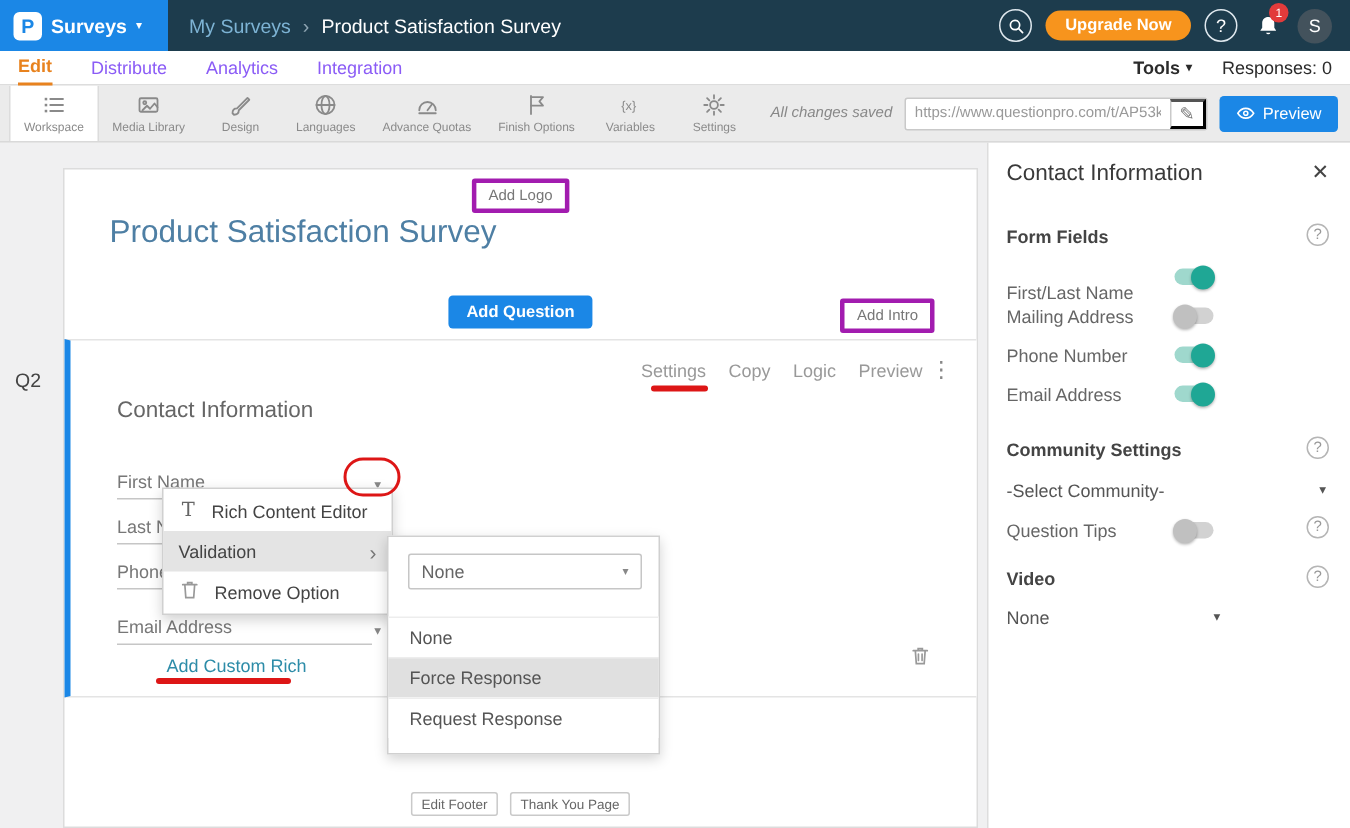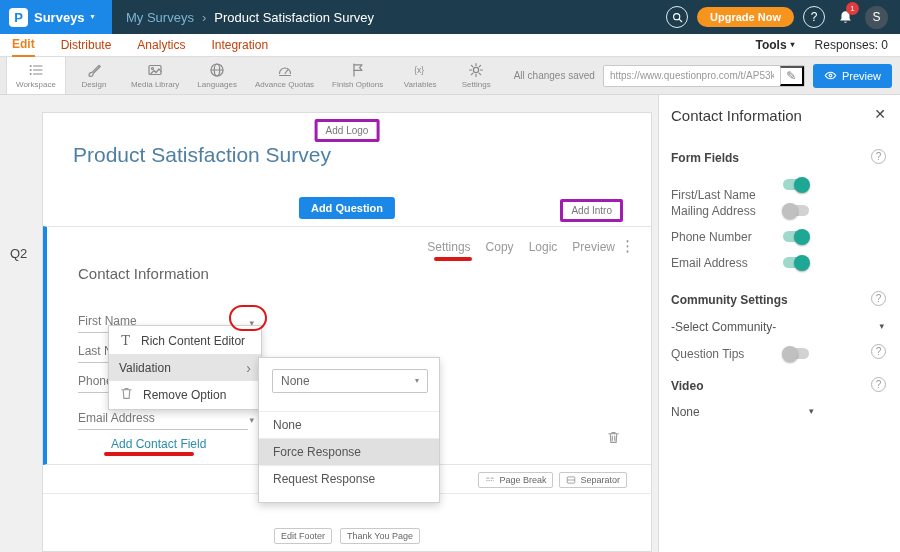--- a/index.html
+++ b/index.html
@@ -28,7 +28,7 @@
 
   
   .subnav{position:absolute;top:34px;left:0;width:900px;height:23px;background:#fff;border-bottom:1px solid #ddd;display:flex;align-items:center;padding:0 12px;font-size:12px;z-index:49}
-  .tab{margin-right:26px;color:#c2410c;cursor:pointer;height:23px;display:flex;align-items:center}
+  .tab{margin-right:26px;color:#8b5cf6;cursor:pointer;height:23px;display:flex;align-items:center}
   .tab.active{color:#e8821e;border-bottom:2px solid #e8821e;font-weight:bold}
   .subnav-right{margin-left:auto;display:flex;align-items:center;gap:20px;color:#2b2b2b}
   .tools-menu{display:flex;align-items:center;gap:4px;font-weight:bold;cursor:pointer}

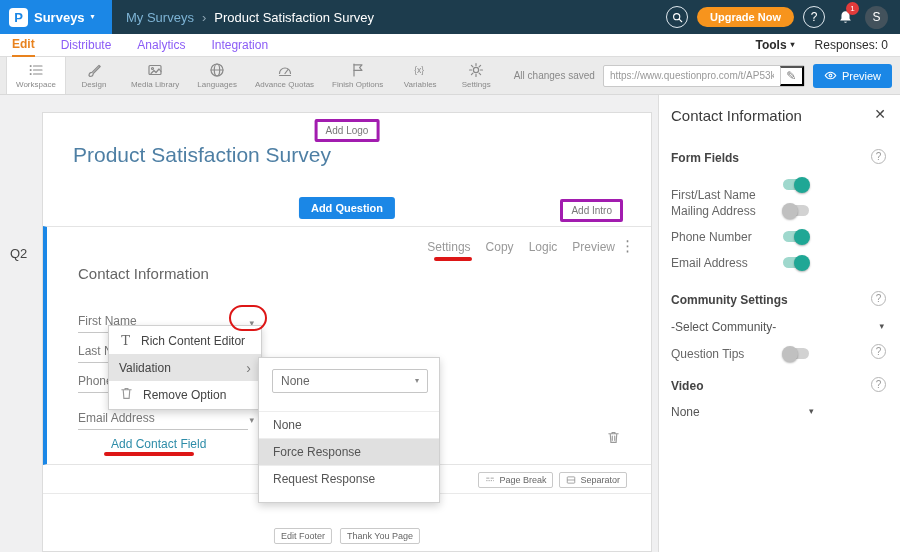--- a/index.html
+++ b/index.html
@@ -40,7 +40,7 @@
   .tool-item.active{background:#fff;border-left:1px solid #dcdcdc;border-right:1px solid #dcdcdc}
   .tool-item svg{width:16px;height:16px;stroke:#8a8a8a;fill:none;stroke-width:1.2;stroke-linecap:round;stroke-linejoin:round}
   .toolbar-right{margin-left:auto;display:flex;align-items:center;gap:8px;padding-right:8px}
-  .saved-text{font-size:10px;color:#888;white-space:nowrap}
+  .saved-text{font-style:italic;font-size:10px;color:#888;white-space:nowrap}
   .url-box{display:flex;align-items:center;height:22px;background:#fff;border:1px solid #c9c9c9;border-radius:2px}
   .url-input{width:176px;border:none;outline:none;font-size:10px;color:#999;padding:0 6px;background:transparent;font-family:"Liberation Sans",sans-serif}
   .pencil-btn{width:24px;height:20px;border-left:1px solid #c9c9c9;display:flex;align-items:center;justify-content:center;color:#777;font-size:12px;background:#fff;cursor:pointer}

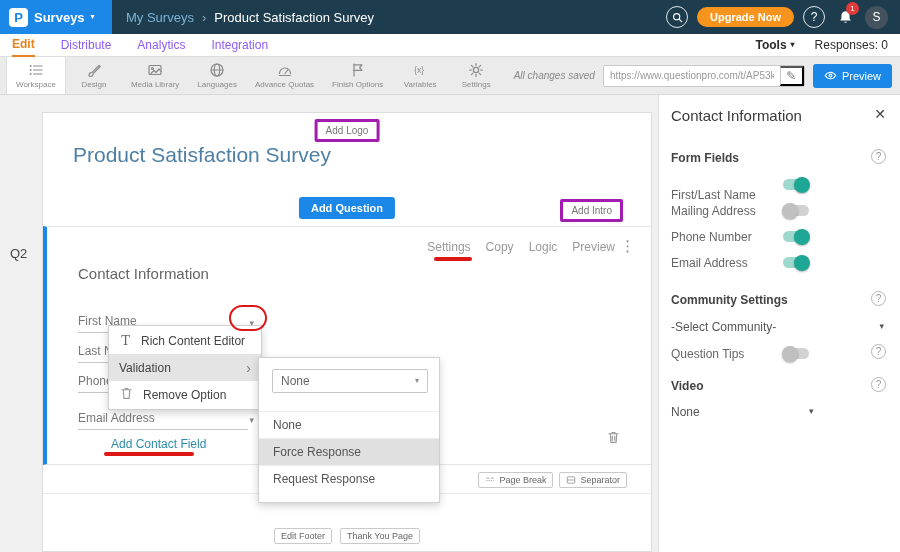--- a/index.html
+++ b/index.html
@@ -173,17 +173,17 @@
     </div>
     <div class="tool-item">
       <svg viewBox="0 0 16 16">
-          <path d="M3 13.5c0-2.2 1-3.2 3-3.2l7-7 1.2 1.2-7 7c0 2-1 3-3.2 3z"></path>
-        </svg>
-      <span>Design</span>
-    </div>
-    <div class="tool-item">
-      <svg viewBox="0 0 16 16">
           <rect x="2" y="3.5" width="12" height="9" rx="1"></rect>
           <circle cx="5.5" cy="6.5" r="1"></circle>
           <path d="M4 11.5l3-3 2 2 3-3.5 2 2.5"></path>
         </svg>
       <span>Media Library</span>
+    </div>
+    <div class="tool-item">
+      <svg viewBox="0 0 16 16">
+          <path d="M3 13.5c0-2.2 1-3.2 3-3.2l7-7 1.2 1.2-7 7c0 2-1 3-3.2 3z"></path>
+        </svg>
+      <span>Design</span>
     </div>
     <div class="tool-item">
       <svg viewBox="0 0 16 16">

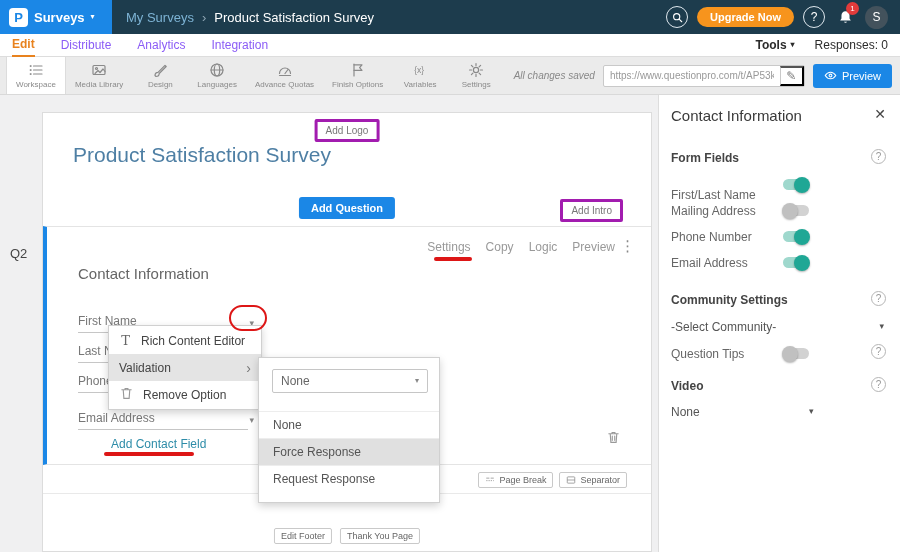--- a/index.html
+++ b/index.html
@@ -273,7 +273,7 @@
         <span class="fcaret">▾</span>
       </div>
 
-      <span class="add-custom-field">Add Contact Field</span>
+      <span class="add-custom-field">Add Custom Rich</span>
       <span class="q-trash">
         <svg viewBox="0 0 16 16">
             <path d="M3 4h10M6.5 4V2.6h3V4M4.5 4l.7 9.2h5.6l.7-9.2M6.7 6.4v4.6M9.3 6.4v4.6"></path>

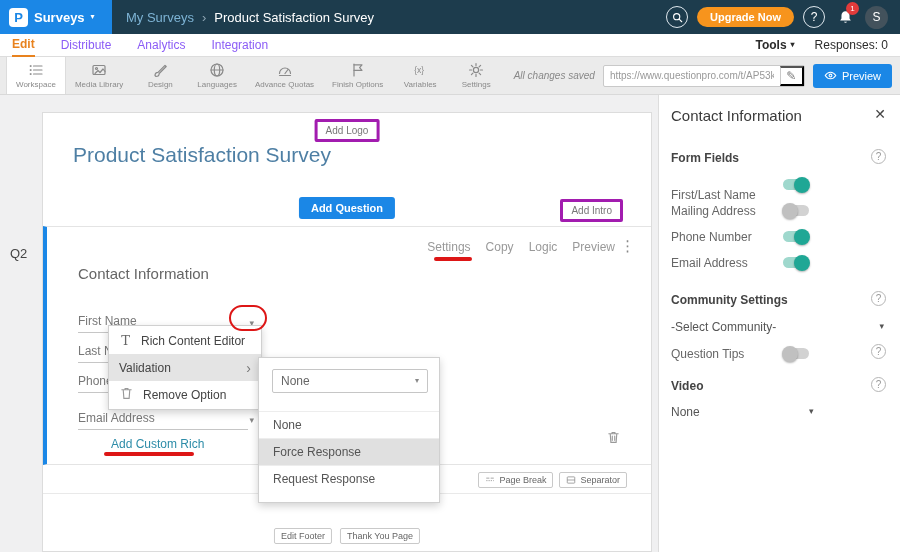--- a/index.html
+++ b/index.html
@@ -281,24 +281,6 @@
       </span>
     </section>
 
-    <div class="page-break-strip">
-      <div class="pb-btns">
-        <button class="tiny-btn">
-          <svg viewBox="0 0 16 16">
-              <path d="M2 5h5M9 5h5"></path>
-              <path d="M2 9h12" stroke-dasharray="2 1.6"></path>
-            </svg>
-          <span>Page Break</span>
-        </button>
-        <button class="tiny-btn">
-          <svg viewBox="0 0 16 16">
-              <rect x="2" y="3" width="12" height="10" rx="1"></rect>
-              <path d="M2 8h12"></path>
-            </svg>
-          <span>Separator</span>
-        </button>
-      </div>
-    </div>
 
     <div class="card-footer-btns">
       <button class="tiny-btn">Edit Footer</button>

